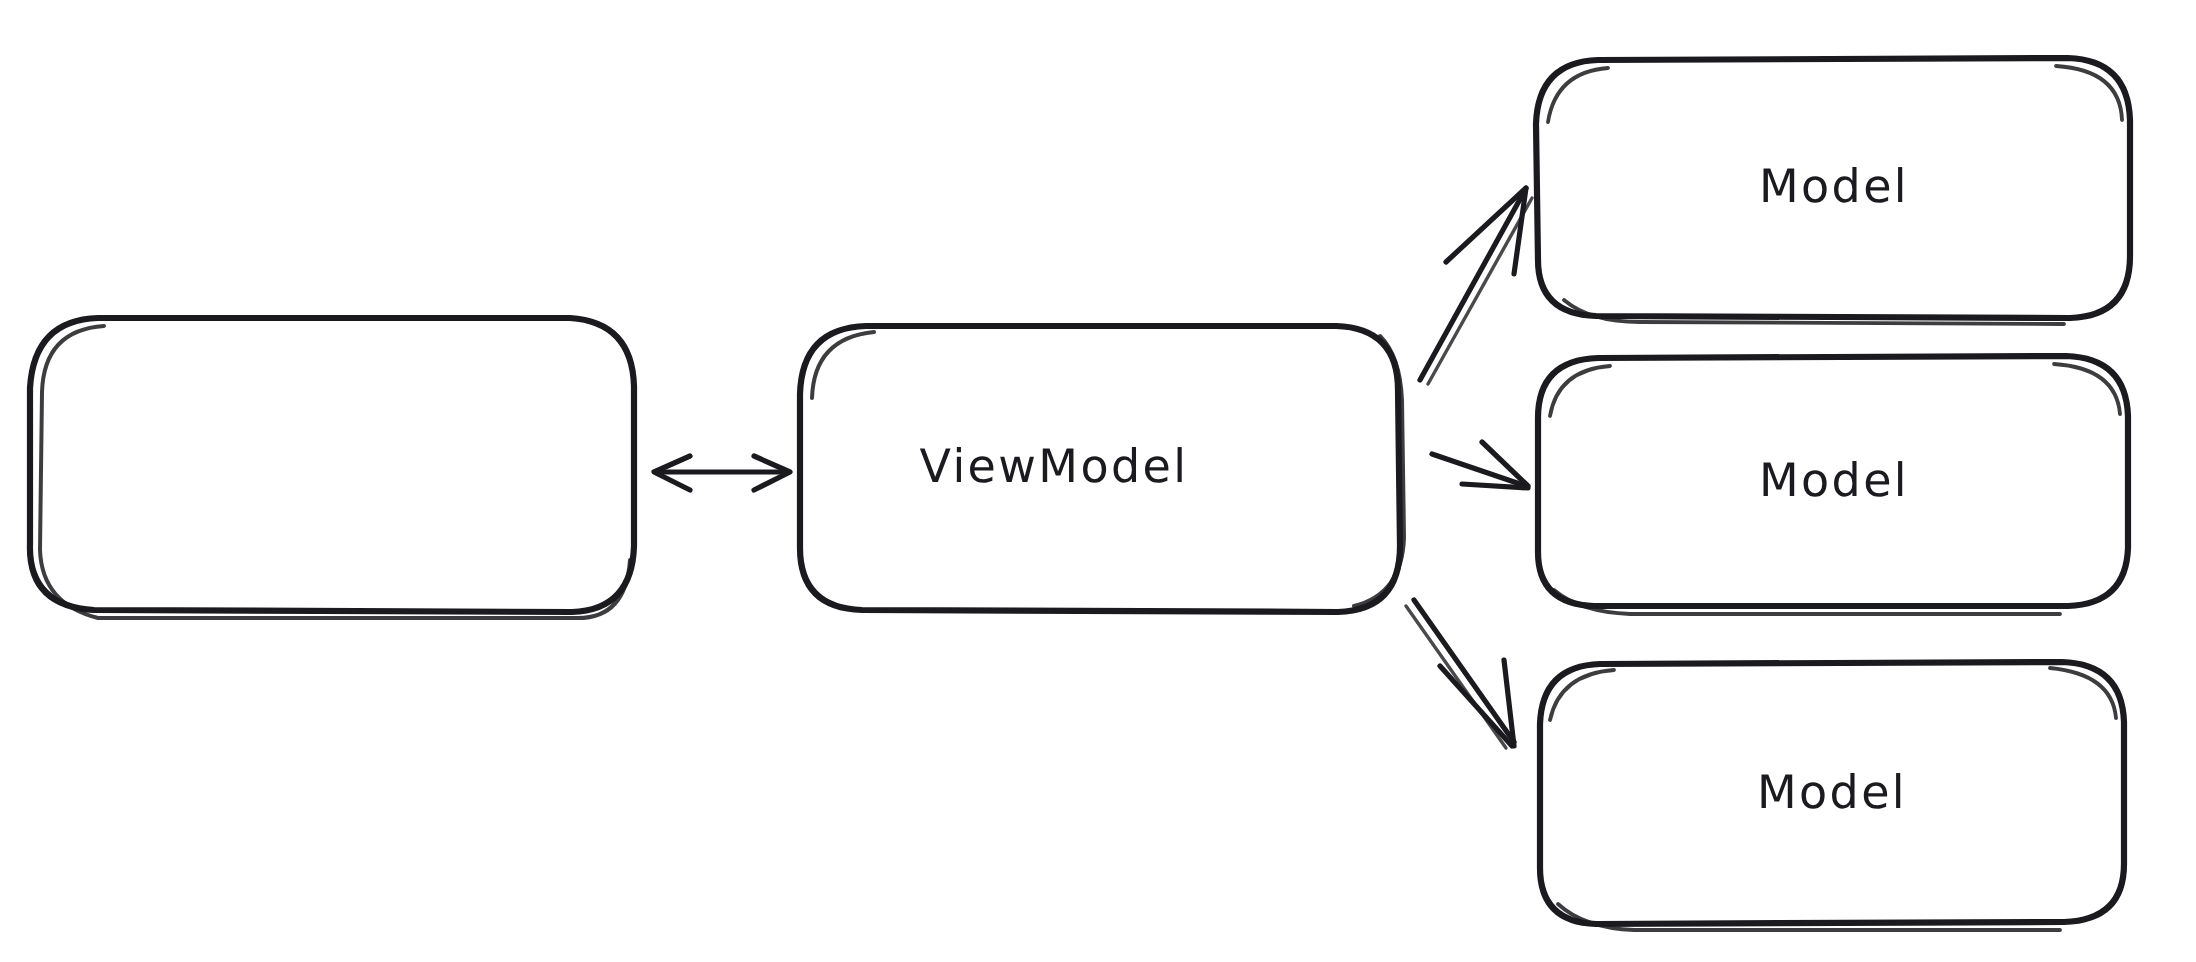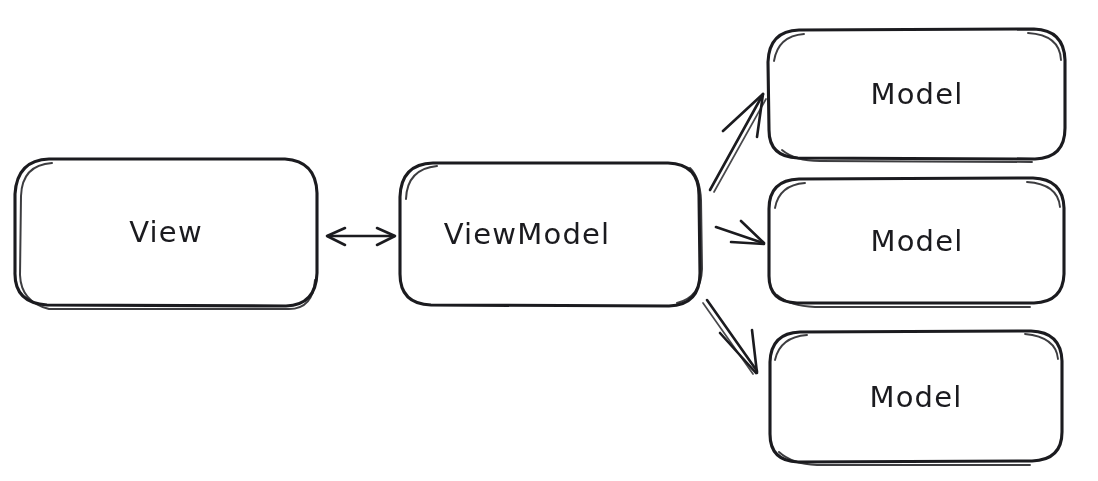--- a/index.html
+++ b/index.html
@@ -37,7 +37,7 @@
   }
   .node-label {
     font-family: "DejaVu Sans", sans-serif;
-    font-size: 29px;
+    font-size: 23px;
     font-weight: 400;
     letter-spacing: 1.2px;
     color: #1b1b1f;

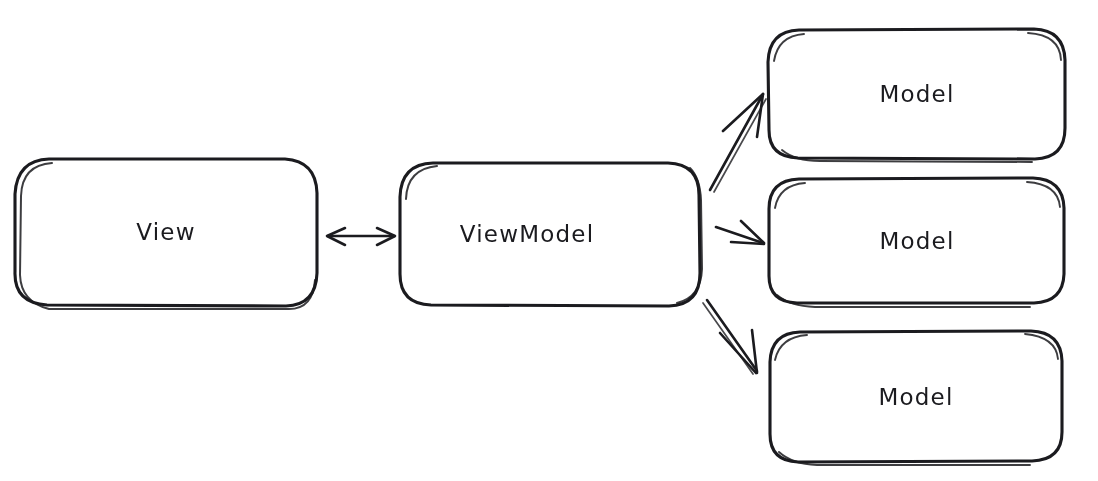--- a/index.html
+++ b/index.html
@@ -122,9 +122,6 @@
     </g>
   </svg>
 
-  <div class="node" id="node-view">
-    <span class="node-label">View</span>
-  </div>
 
   <div class="node" id="node-viewmodel">
     <span class="node-label">ViewModel</span>

